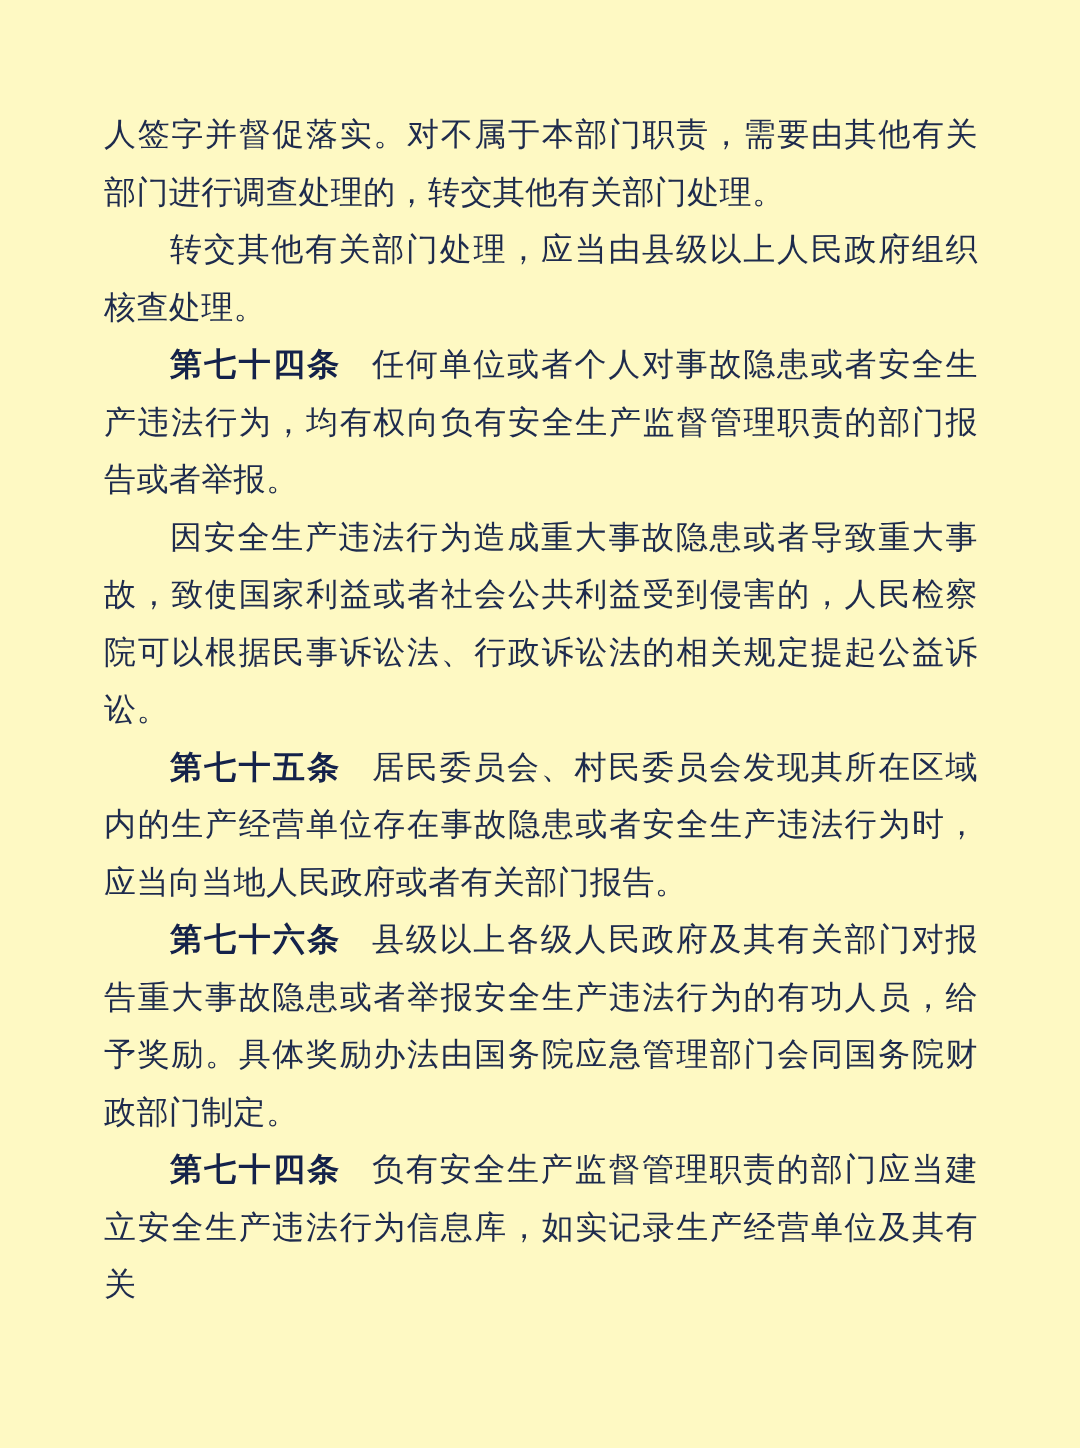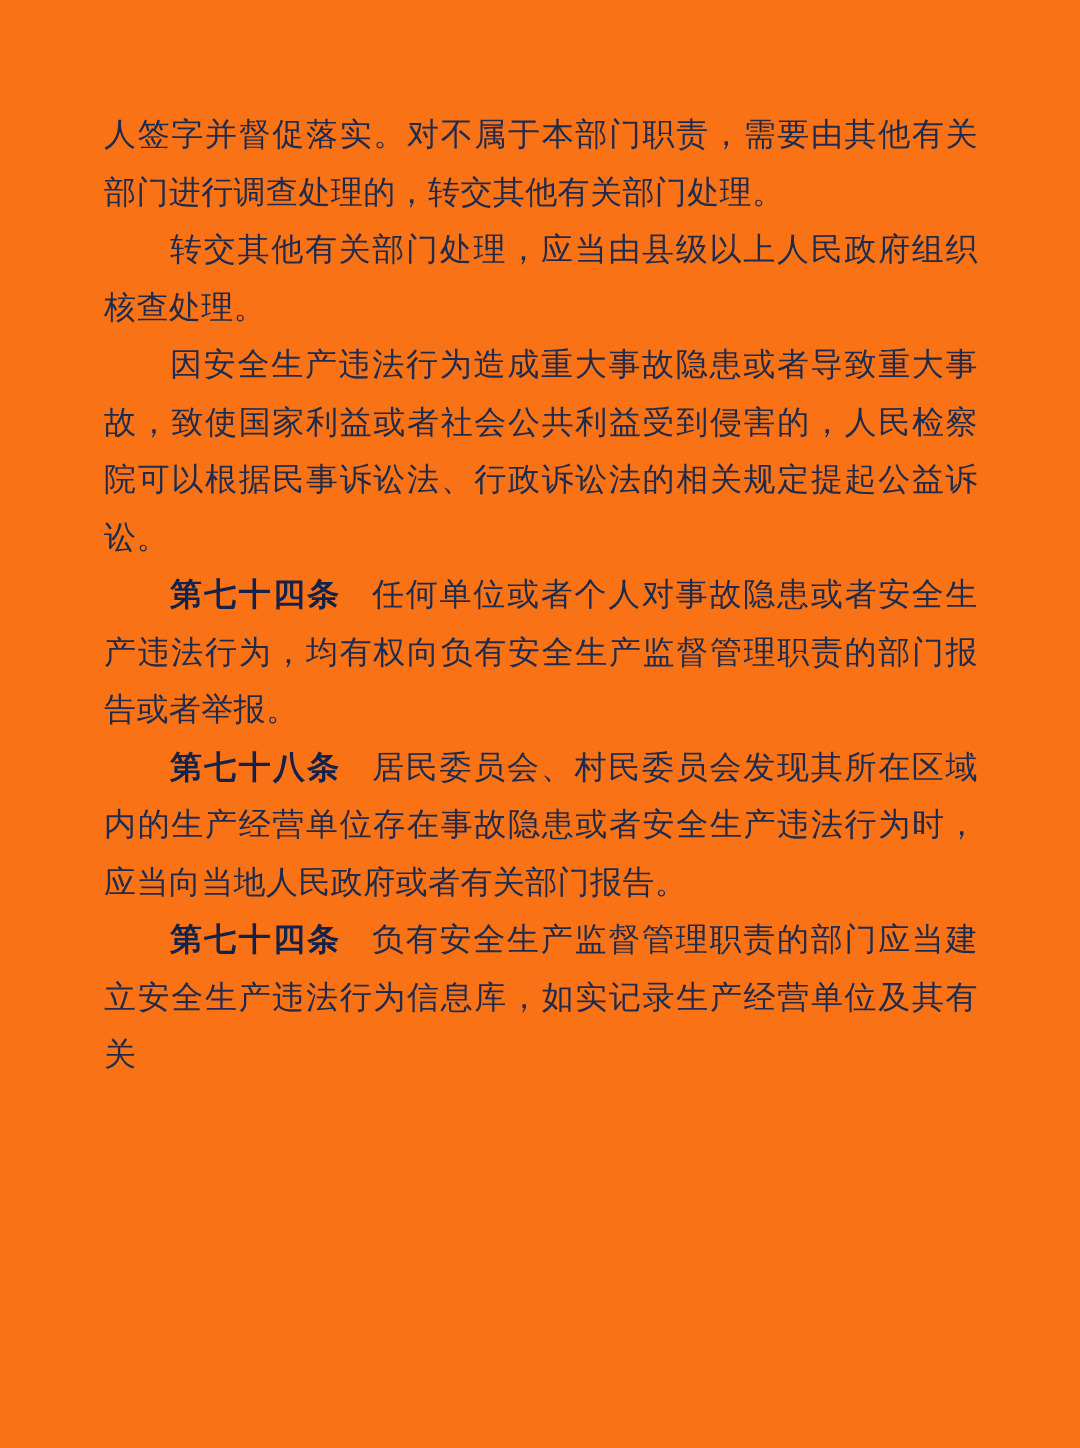--- a/index.html
+++ b/index.html
@@ -11,7 +11,7 @@
     position: relative;
     width: 1080px;
     height: 1448px;
-    background: #f97316;
+    background: #fef9c3;
     box-sizing: border-box;
     overflow: hidden;
   }

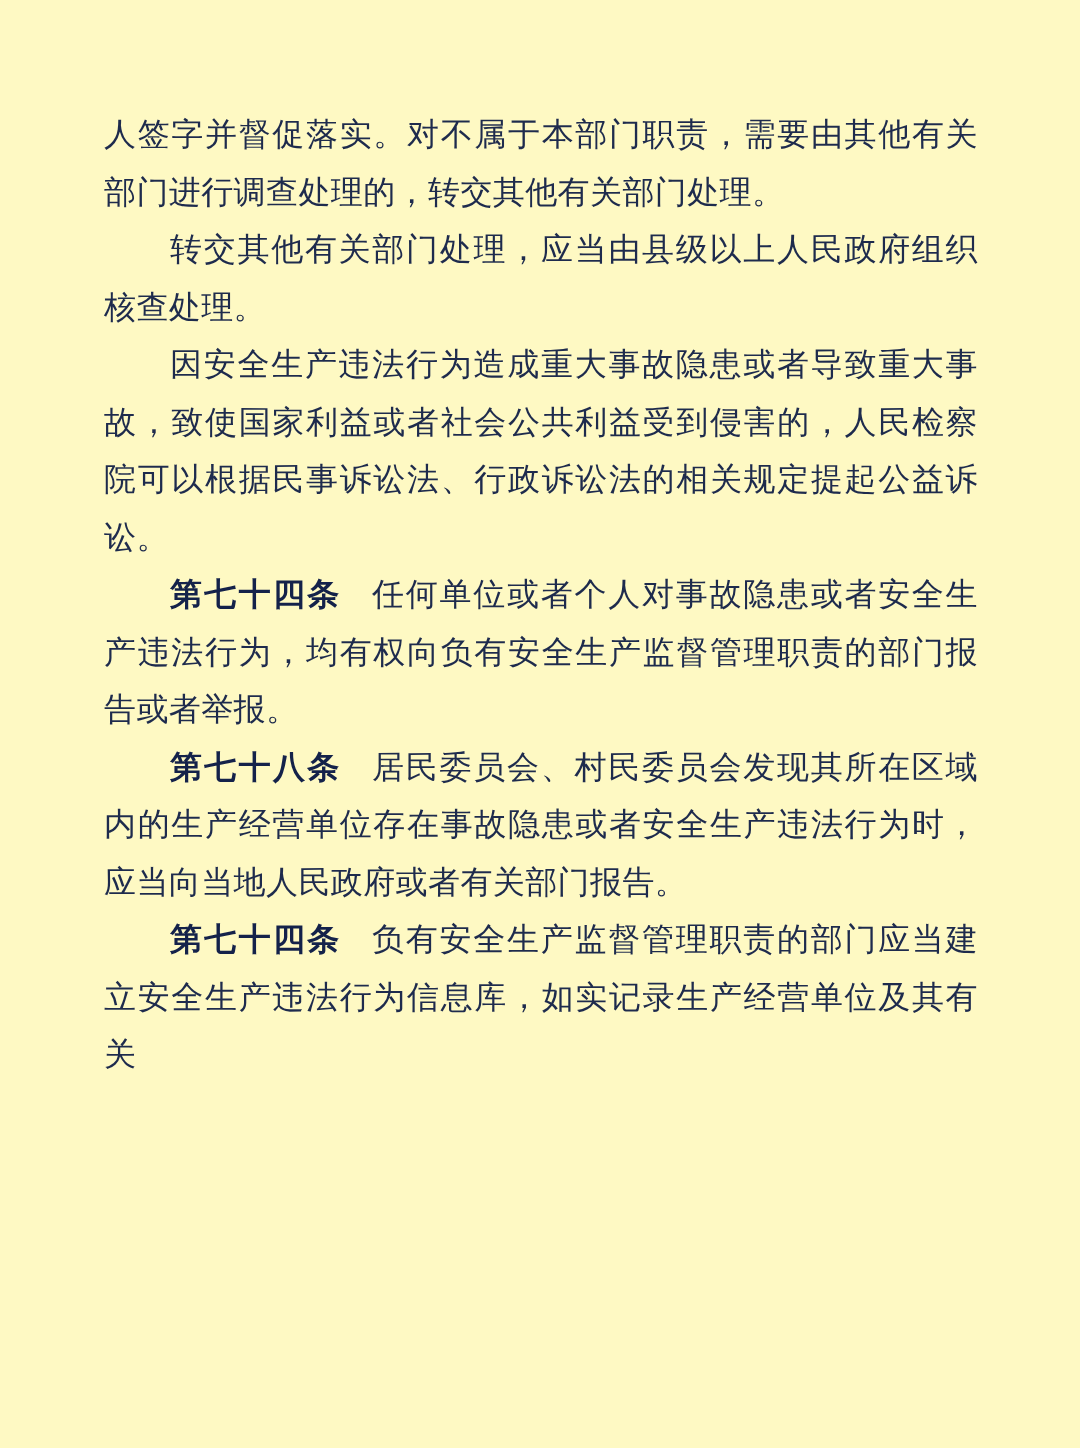--- a/index.html
+++ b/index.html
@@ -54,9 +54,9 @@
 
   <p class="para"><span class="para-text">转交其他有关部门处理，应当由县级以上人民政府组织核查处理。</span></p>
 
+  <p class="para"><span class="article-lead">第七十四条</span><span class="para-text">任何单位或者个人对事故隐患或者安全生产违法行为，均有权向负有安全生产监督管理职责的部门报告或者举报。</span></p>
+
   <p class="para"><span class="para-text">因安全生产违法行为造成重大事故隐患或者导致重大事故，致使国家利益或者社会公共利益受到侵害的，人民检察院可以根据民事诉讼法、行政诉讼法的相关规定提起公益诉讼。</span></p>
-
-  <p class="para"><span class="article-lead">第七十四条</span><span class="para-text">任何单位或者个人对事故隐患或者安全生产违法行为，均有权向负有安全生产监督管理职责的部门报告或者举报。</span></p>
 
   <p class="para"><span class="article-lead">第七十八条</span><span class="para-text">居民委员会、村民委员会发现其所在区域内的生产经营单位存在事故隐患或者安全生产违法行为时，应当向当地人民政府或者有关部门报告。</span></p>
 

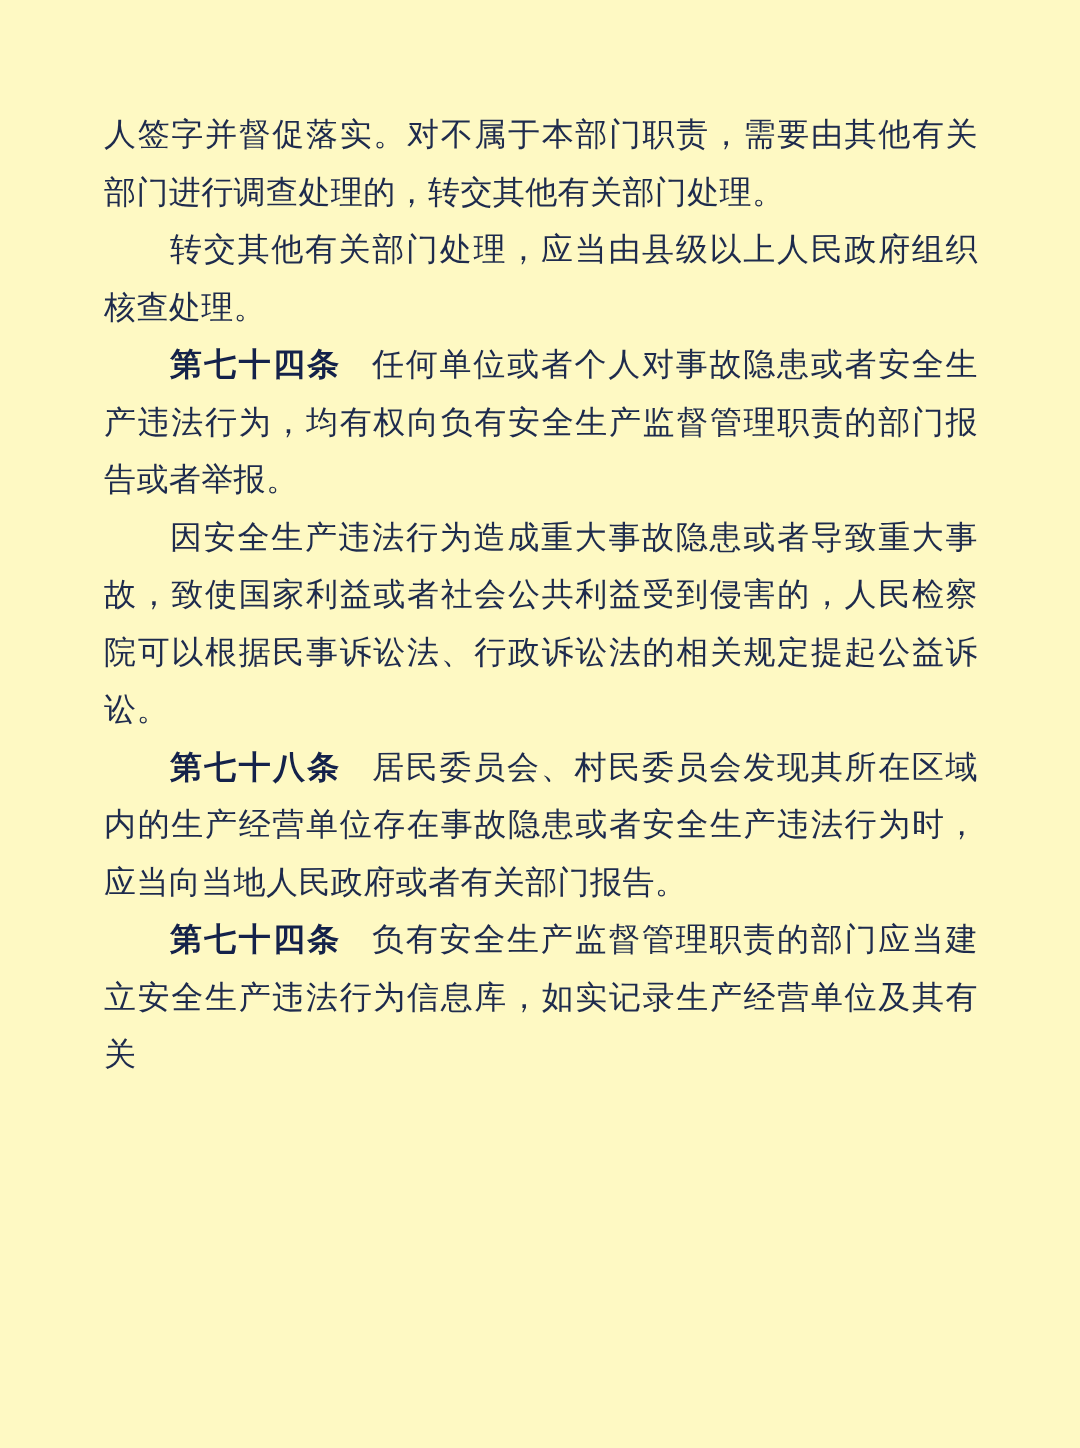--- a/index.html
+++ b/index.html
@@ -58,7 +58,7 @@
 
   <p class="para"><span class="para-text">因安全生产违法行为造成重大事故隐患或者导致重大事故，致使国家利益或者社会公共利益受到侵害的，人民检察院可以根据民事诉讼法、行政诉讼法的相关规定提起公益诉讼。</span></p>
 
-  <p class="para"><span class="article-lead">第七十八条</span><span class="para-text">居民委员会、村民委员会发现其所在区域内的生产经营单位存在事故隐患或者安全生产违法行为时，应当向当地人民政府或者有关部门报告。</span></p>
+  <p class="para"><span class="article-lead">第七十五条</span><span class="para-text">居民委员会、村民委员会发现其所在区域内的生产经营单位存在事故隐患或者安全生产违法行为时，应当向当地人民政府或者有关部门报告。</span></p>
 
 
 

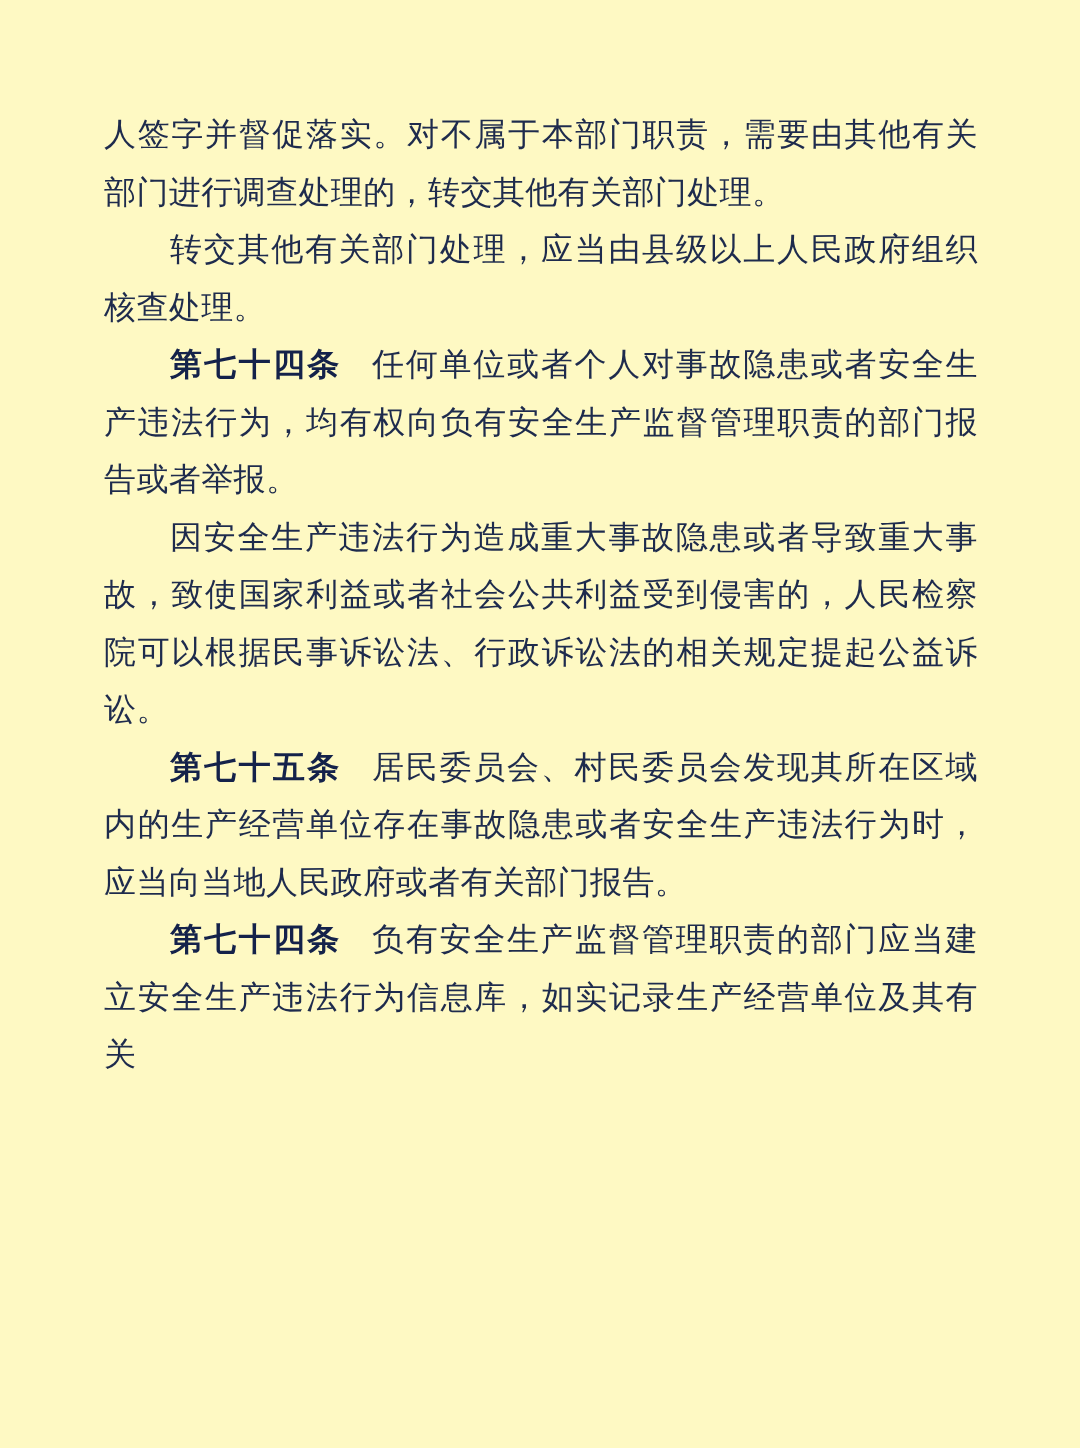--- a/index.html
+++ b/index.html
@@ -60,6 +60,7 @@
 
   <p class="para"><span class="article-lead">第七十五条</span><span class="para-text">居民委员会、村民委员会发现其所在区域内的生产经营单位存在事故隐患或者安全生产违法行为时，应当向当地人民政府或者有关部门报告。</span></p>
 
+  <p class="para"><span class="article-lead">第七十六条</span><span class="para-text">县级以上各级人民政府及其有关部门对报告重大事故隐患或者举报安全生产违法行为的有功人员，给予奖励。具体奖励办法由国务院应急管理部门会同国务院财政部门制定。</span></p>
 
 
   <p class="para"><span class="article-lead">第七十四条</span><span class="para-text">负有安全生产监督管理职责的部门应当建立安全生产违法行为信息库，如实记录生产经营单位及其有关</span></p>

